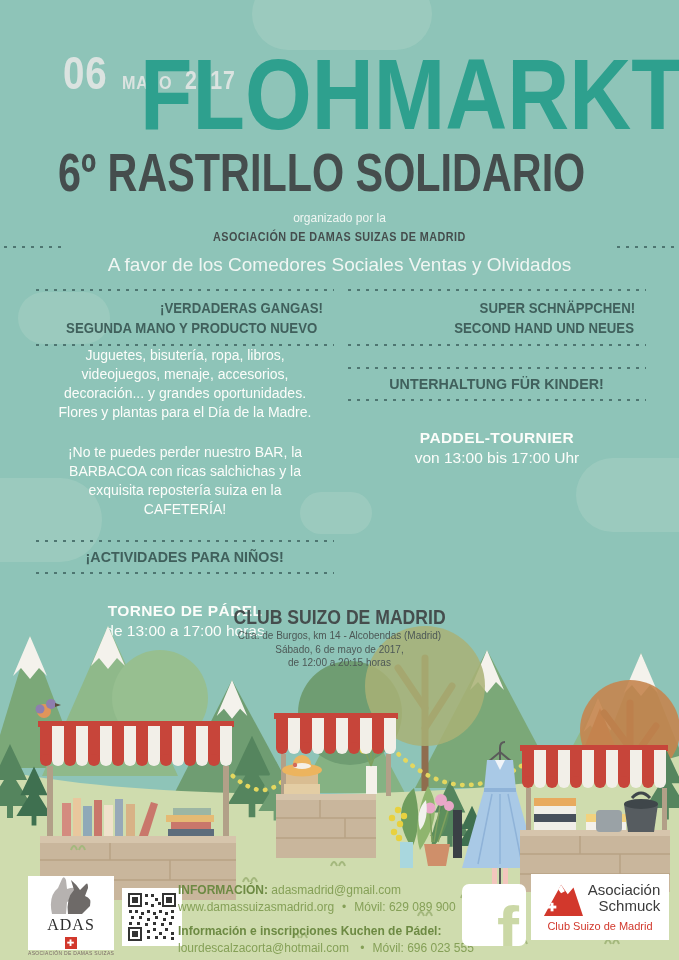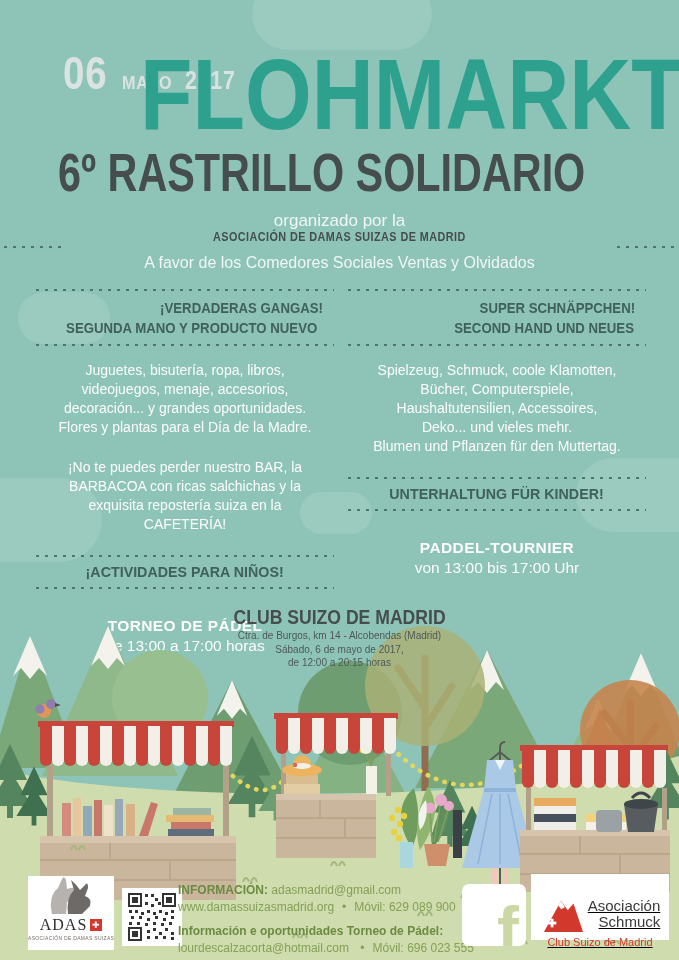--- a/index.html
+++ b/index.html
@@ -20,7 +20,7 @@
   .subtitle{position:absolute;left:58px;top:146px;color:#454d4d;font-weight:bold;
             font-size:53px;line-height:1;white-space:nowrap;}
   .subtitle .cond{transform:scaleX(.78);}
-  .org1{position:absolute;top:211px;width:100%;text-align:center;color:#f0f6f3;font-size:17px;}
+  .org1{position:absolute;top:211px;width:100%;text-align:center;color:#f0f6f3;font-size:12px;}
   .org2{position:absolute;top:230px;width:100%;text-align:center;color:#454d4d;
         font-weight:bold;font-size:12px;letter-spacing:.5px;white-space:nowrap;}
   .org2 .condc{transform:scaleX(.9);}

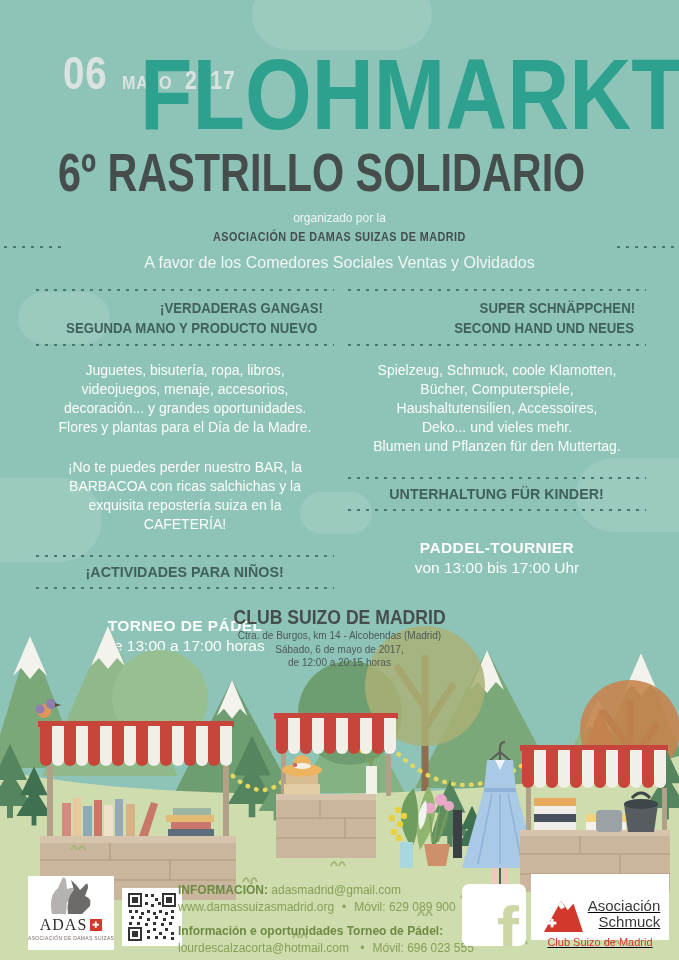--- a/index.html
+++ b/index.html
@@ -24,7 +24,7 @@
   .org2{position:absolute;top:230px;width:100%;text-align:center;color:#454d4d;
         font-weight:bold;font-size:12px;letter-spacing:.5px;white-space:nowrap;}
   .org2 .condc{transform:scaleX(.9);}
-  .org3{position:absolute;top:254px;width:100%;text-align:center;color:#f0f6f3;font-size:16px;}
+  .org3{position:absolute;top:254px;width:100%;text-align:center;color:#f0f6f3;font-size:19px;}
   .dots{height:2px;background:repeating-linear-gradient(90deg,#4e7671 0 3px,transparent 3px 9px);}
   .sidedots{position:absolute;top:246px;width:58px;}
   .sidedots.l{left:4px;} .sidedots.r{right:4px;}

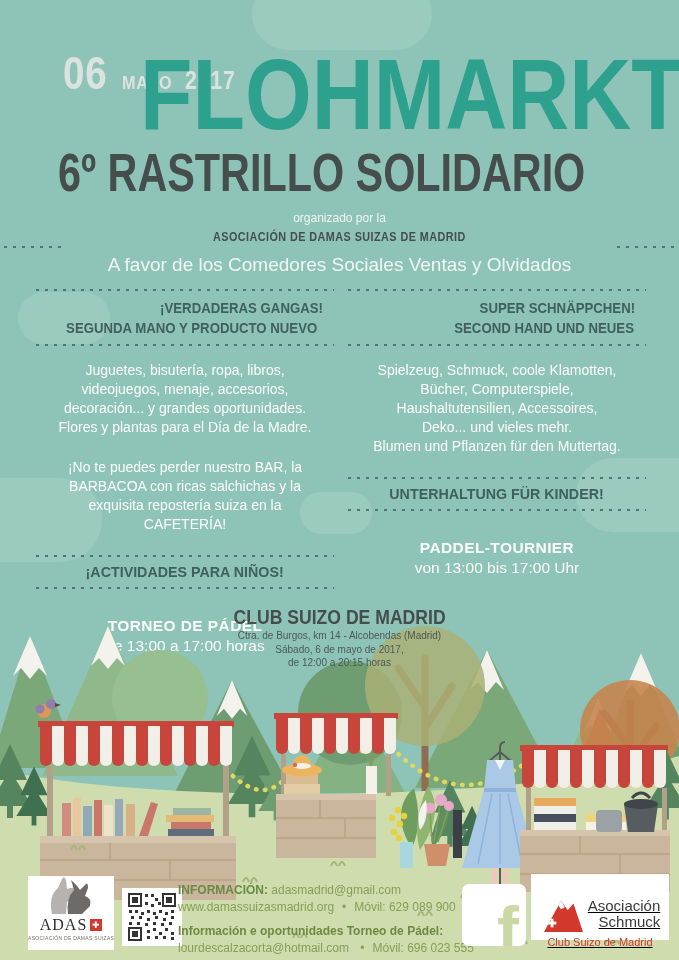--- a/index.html
+++ b/index.html
@@ -34,7 +34,7 @@
   .col.left{left:36px;} .col.right{left:348px;}
   .col-head{margin:7px 0;color:#40605c;font-weight:bold;font-size:15px;line-height:1.3;white-space:nowrap;text-align:right;}
   .col-head .condc{transform:scaleX(.88);}
-  .col-body,.col-bar{margin-top:15px;color:#fcfdfa;font-size:14px;line-height:1.36;white-space:pre-line;}
+  .col-body,.col-bar{margin-top:0;color:#fcfdfa;font-size:14px;line-height:1.36;white-space:pre-line;}
   .col-bar{margin-top:21px;}
   .kids-dots{margin-top:21px;}
   .kids-head{margin:6px 0;color:#40605c;font-weight:bold;font-size:15.5px;white-space:nowrap;}

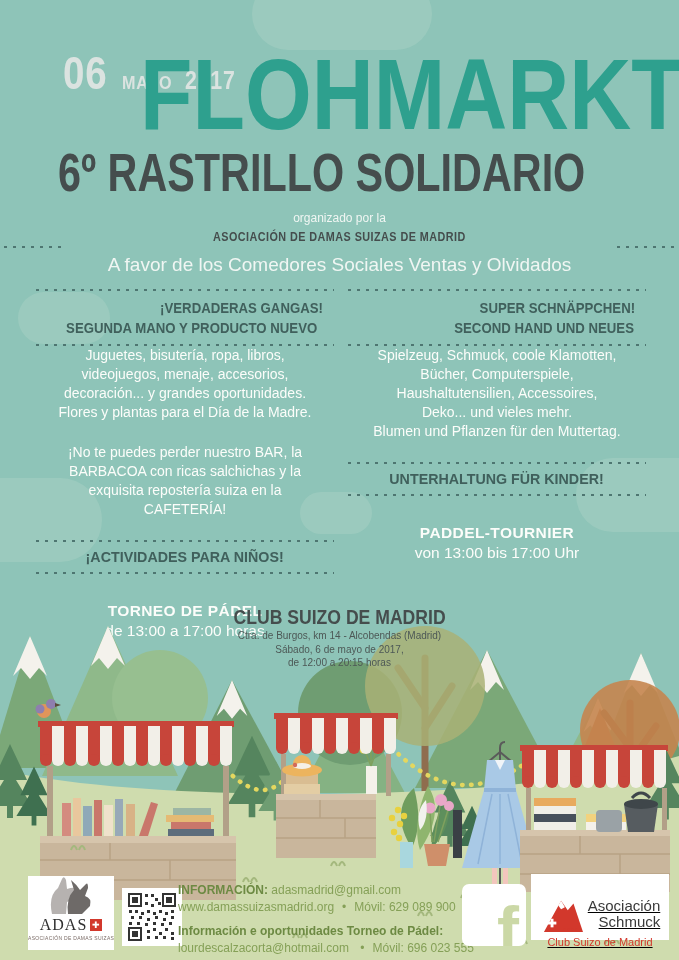--- a/index.html
+++ b/index.html
@@ -132,11 +132,6 @@
       <span class="condc">SECOND HAND UND NEUES</span>
     </div>
     <div class="dots"></div>
-    <div class="col-body">Spielzeug, Schmuck, coole Klamotten,
-Bücher, Computerspiele,
-Haushaltutensilien, Accessoires,
-Deko... und vieles mehr.
-Blumen und Pflanzen für den Muttertag.</div>
     <div class="dots kids-dots"></div>
     <div class="kids-head">
       <span class="condc">UNTERHALTUNG FÜR KINDER!</span>

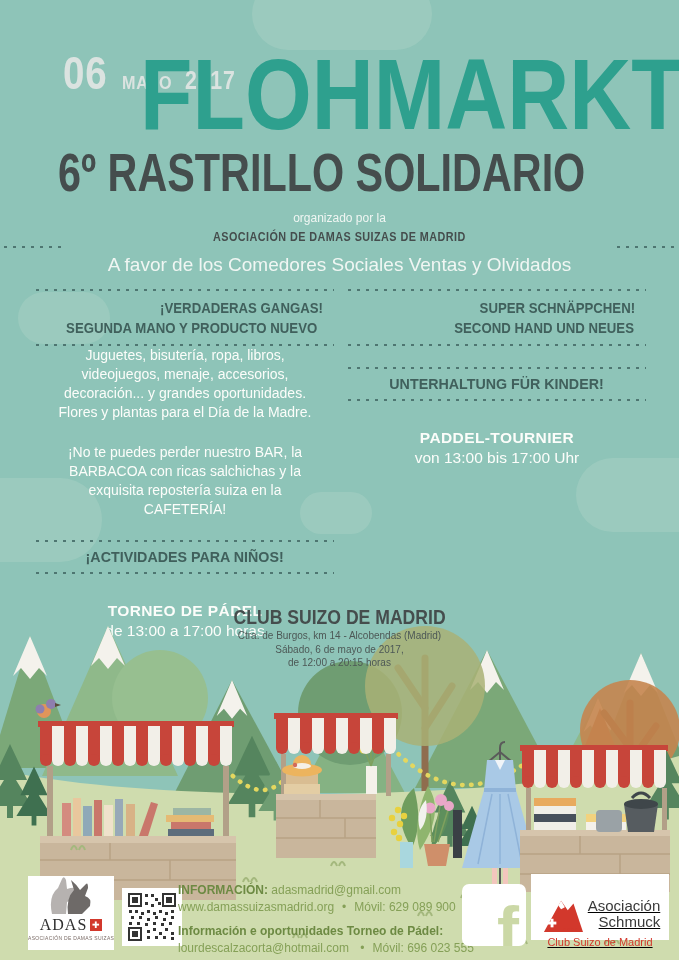--- a/index.html
+++ b/index.html
@@ -66,7 +66,7 @@
   .finfo .bullet{margin:0 8px;}
   .fb{left:462px;top:884px;width:64px;height:62px;border-radius:7px;overflow:hidden;}
   .fb span{position:absolute;right:7px;bottom:-17px;font-size:66px;font-weight:bold;color:#cbd8a6;line-height:1;}
-  .helv{left:531px;top:874px;width:138px;height:66px;padding-top:20px;box-sizing:border-box;text-decoration:underline;}
+  .helv{left:531px;top:874px;width:138px;height:66px;padding-top:4px;box-sizing:border-box;}
   .helv-top{display:flex;align-items:center;justify-content:center;gap:2px;}
   .helv-names{text-align:right;color:#3a3a3a;font-size:15px;line-height:1.05;}
   .helv-club{text-align:center;color:#d2382c;font-size:11px;margin-top:2px;white-space:nowrap;}

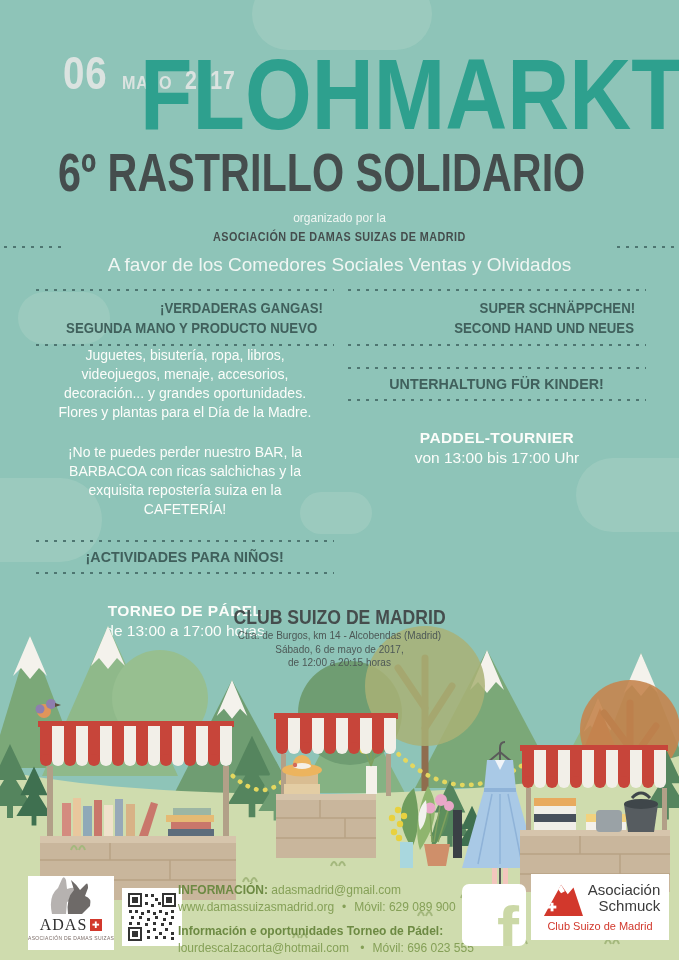--- a/index.html
+++ b/index.html
@@ -55,7 +55,7 @@
   .card{position:absolute;background:#fff;z-index:3;}
   .adas-card{left:28px;top:876px;width:86px;height:74px;text-align:center;}
   .adas-name{font-family:"Liberation Serif",serif;font-size:16px;color:#2f2f2f;letter-spacing:1px;
-             display:flex;align-items:center;justify-content:center;gap:3px;margin-top:-2px;}
+             display:flex;align-items:center;justify-content:center;gap:3px;margin-top:-2px;flex-direction:column;}
   .swiss-cross{display:inline-flex;width:12px;height:12px;background:#d2382c;color:#fff;
                font-size:9px;align-items:center;justify-content:center;}
   .adas-cap{font-size:5px;color:#7a6b66;letter-spacing:.3px;white-space:nowrap;margin-top:1px;}

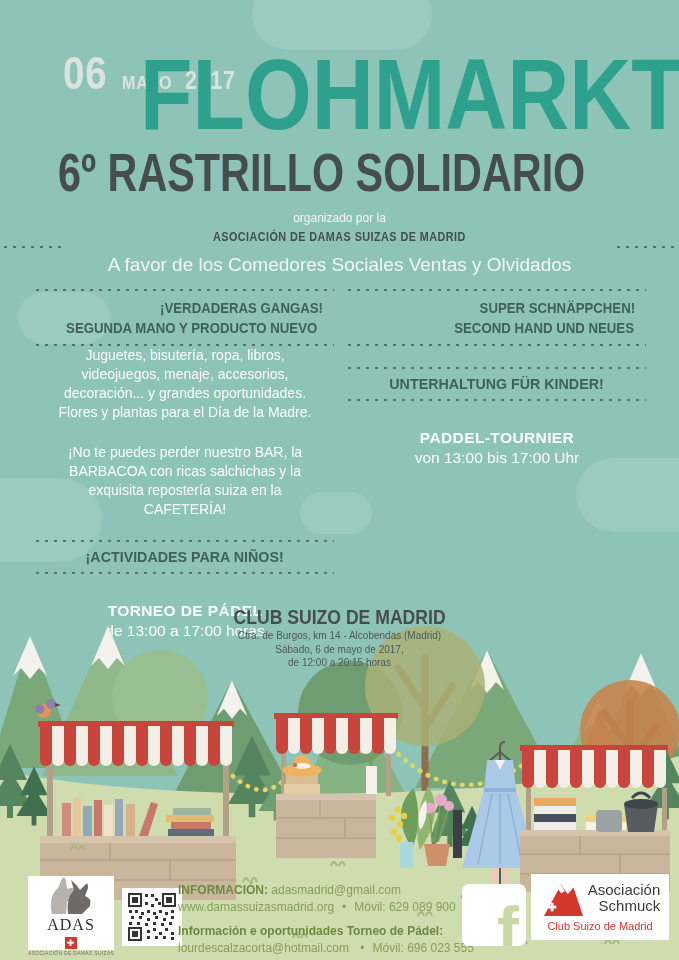--- a/index.html
+++ b/index.html
@@ -518,7 +518,7 @@
       <span>www.damassuizasmadrid.org</span><span class="bullet">•</span><span>Móvil: 629 089 900</span>
     </div>
     <div>
-      <b>Información e oportunidades Torneo de Pádel:</b>
+      <b>Información e inscripciones Kuchen de Pádel:</b>
     </div>
     <div>
       <span>lourdescalzacorta@hotmail.com</span>

